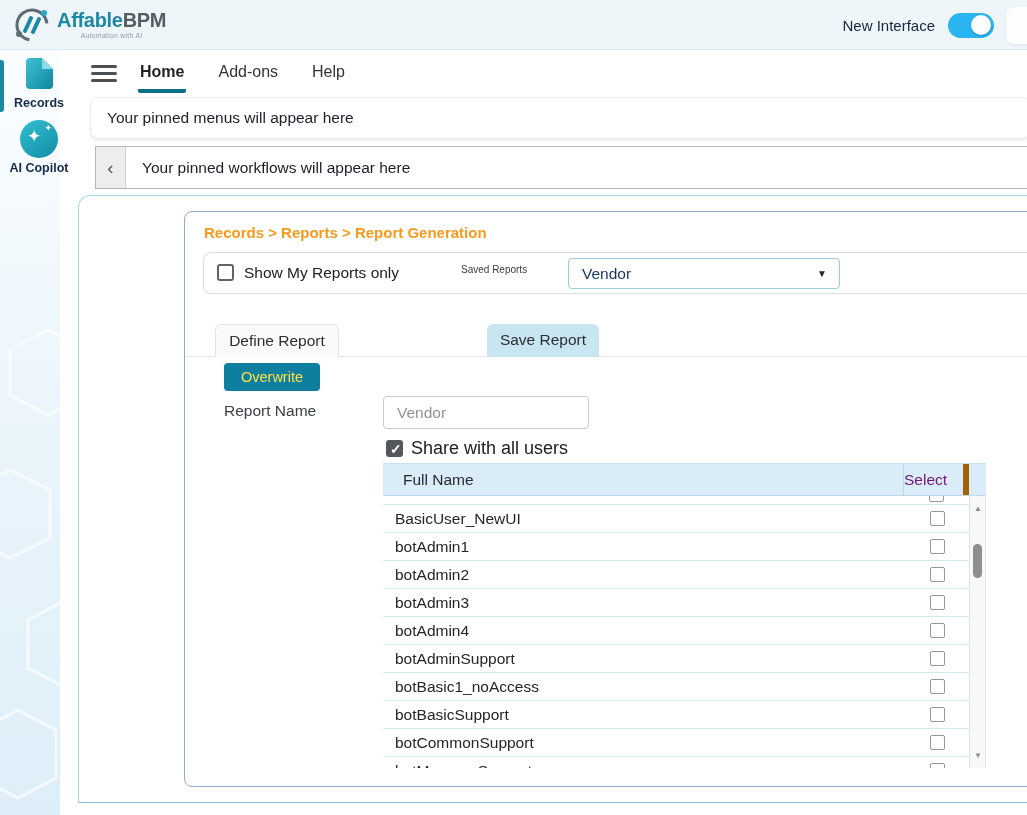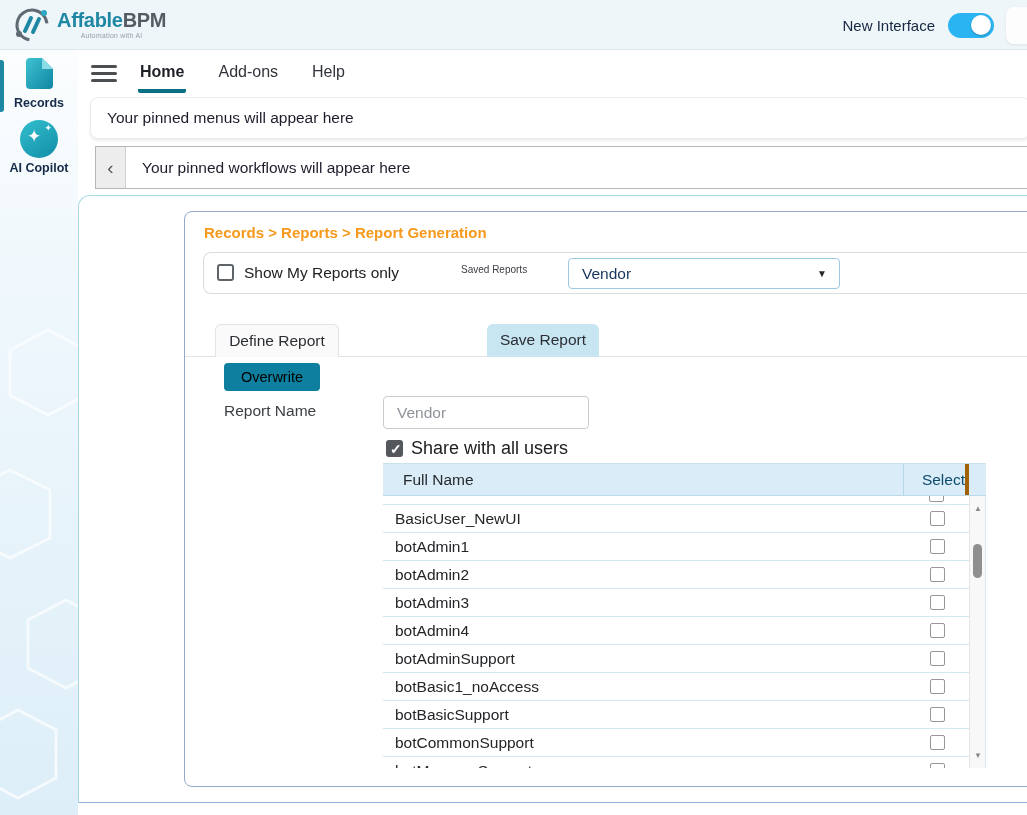--- a/index.html
+++ b/index.html
@@ -25,7 +25,7 @@
                      background:#fdfdfd; border-radius:8px; box-shadow:0 1px 3px rgba(0,0,0,.08); }
 
   
-  .sidebar { position:absolute; left:0; top:50px; width:78px; height:765px;
+  .sidebar { position:absolute; left:0; top:50px; width:60px; height:765px;
              background:linear-gradient(180deg,#fbfdfe 0%,#eef7fc 35%,#ddeef8 100%); z-index:20; }
   .hex-decor { position:absolute; left:0; top:140px; }
   .side-item { position:absolute; left:0; width:78px; text-align:center; cursor:pointer; }

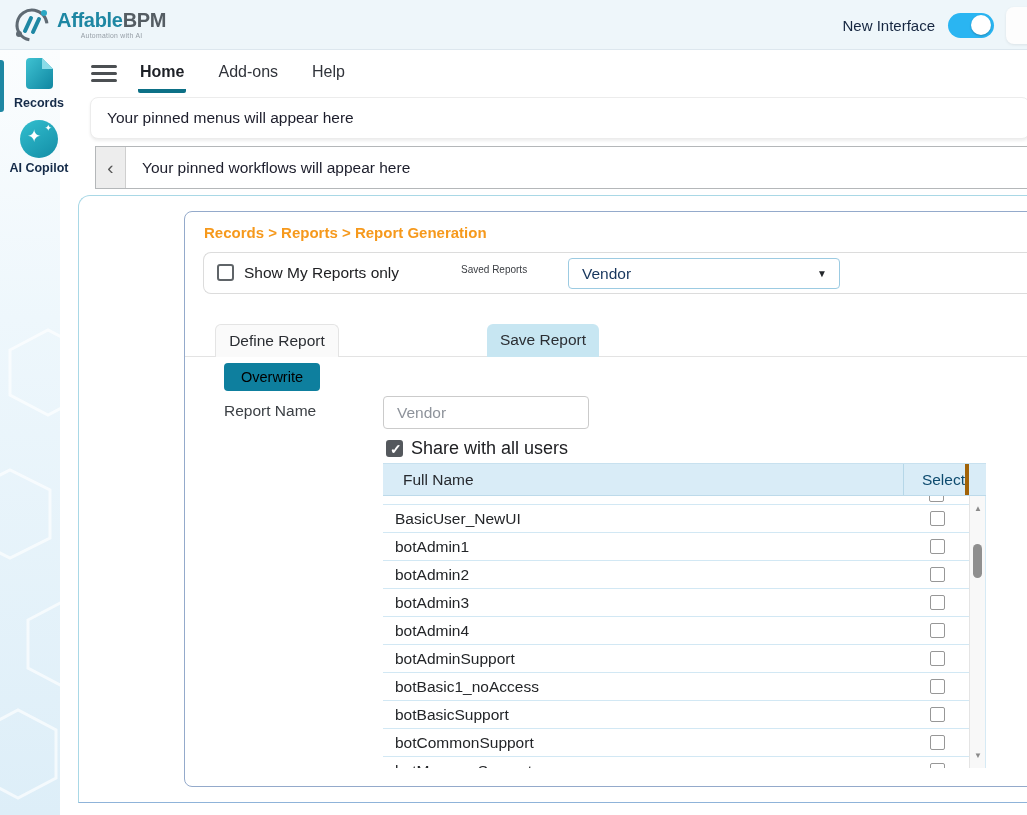--- a/index.html
+++ b/index.html
@@ -90,7 +90,7 @@
   .rtab-save { left:302px; width:112px; }
 
   .overwrite-btn { position:absolute; left:39px; top:151px; width:96px; height:28px; background:var(--teal-btn);
-                   color:#000000; font-size:14.5px; border:none; border-radius:4px; cursor:pointer;
+                   color:#fde047; font-size:14.5px; border:none; border-radius:4px; cursor:pointer;
                    font-family:"Liberation Sans", sans-serif; }
   .report-name-label { position:absolute; left:39px; top:190px; font-size:15.5px; color:#3c4045; }
   .report-name-input { position:absolute; left:198px; top:184px; width:206px; height:33px;

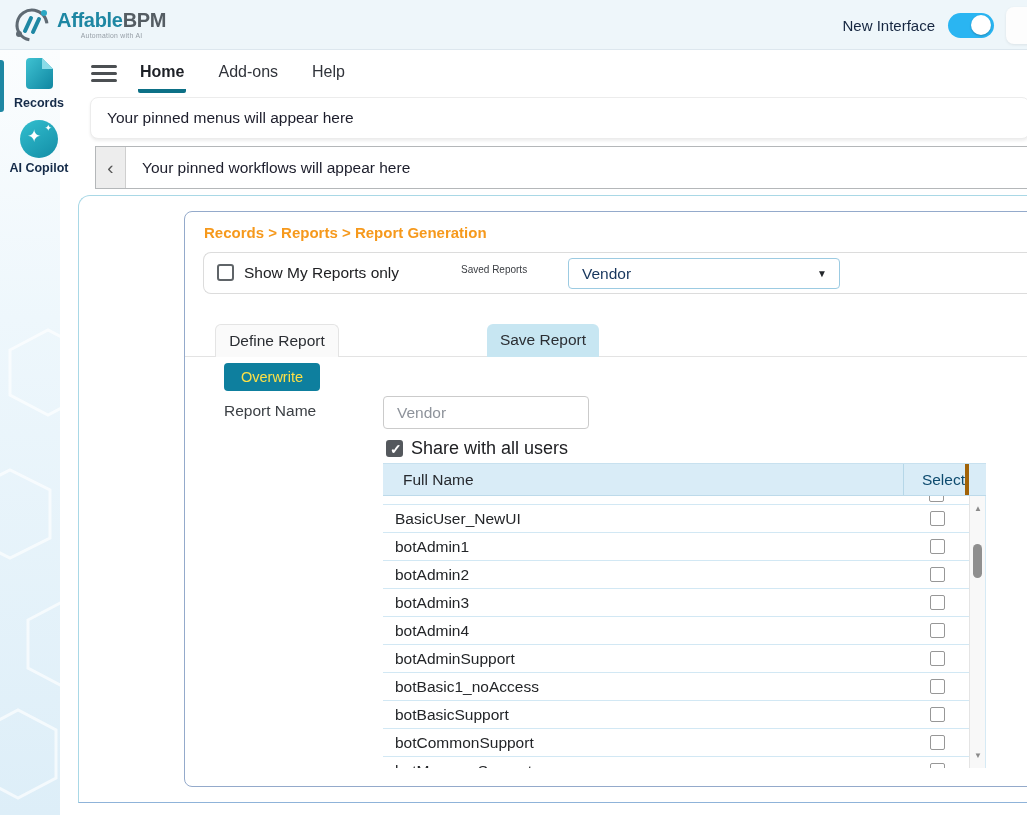--- a/index.html
+++ b/index.html
@@ -105,8 +105,8 @@
                        display:flex; }
   .th-name { width:521px; line-height:31px; padding-left:20px; font-size:15.5px; color:#26292e;
              border-right:1px solid #b6d7e8; }
-  .th-select { width:65px; line-height:31px; text-align:right; font-size:15.5px; color:#0c4a6e;
-               border-right:4px solid #a16207; }
+  .th-select { width:65px; line-height:31px; text-align:left; font-size:15.5px; color:#701a75;
+               border-right:6px solid #a16207; }
   .th-scrollgap { width:17px; }
 
   .user-table-body { position:absolute; left:198px; top:284px; width:603px; height:272px;

